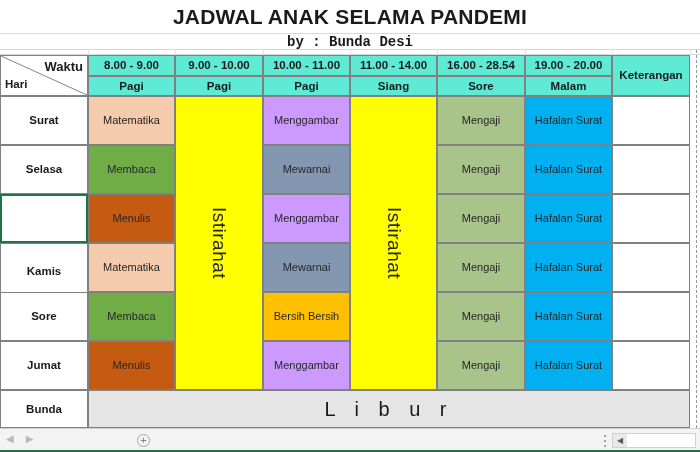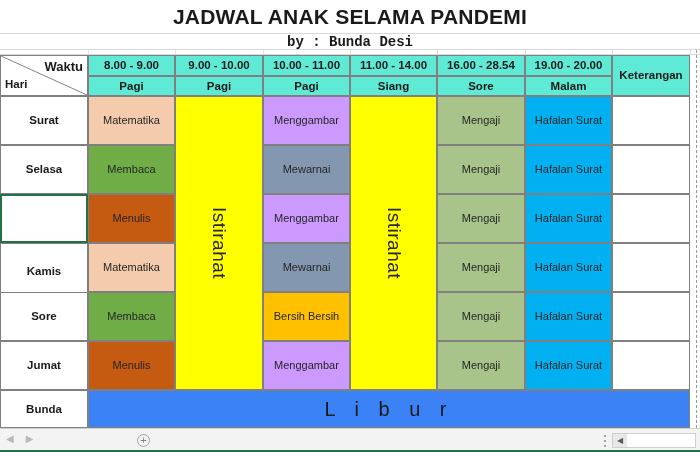--- a/index.html
+++ b/index.html
@@ -294,7 +294,7 @@
   <div class="cell" style="left:612px;top:292px;width:78px;height:49px;background:#fff"></div>
   <div class="cell" style="left:612px;top:341px;width:78px;height:49px;background:#fff"></div>
 
-  <div class="cell libur-cell" style="left:88px;top:390px;width:602px;height:38px;background:#3b82f6">L i b u r</div>
+  <div class="cell libur-cell" style="left:88px;top:390px;width:602px;height:38px;background:#e5e5e5">L i b u r</div>
 
   <div class="sel-ring" style="left:0;top:194px;width:88px;height:49px"></div>
 

